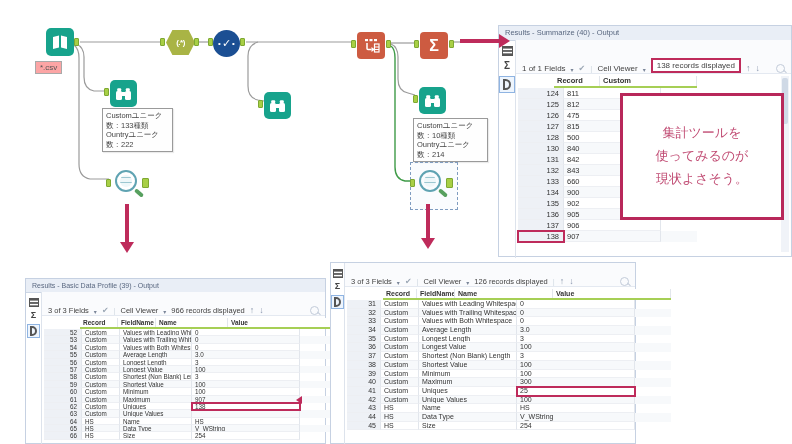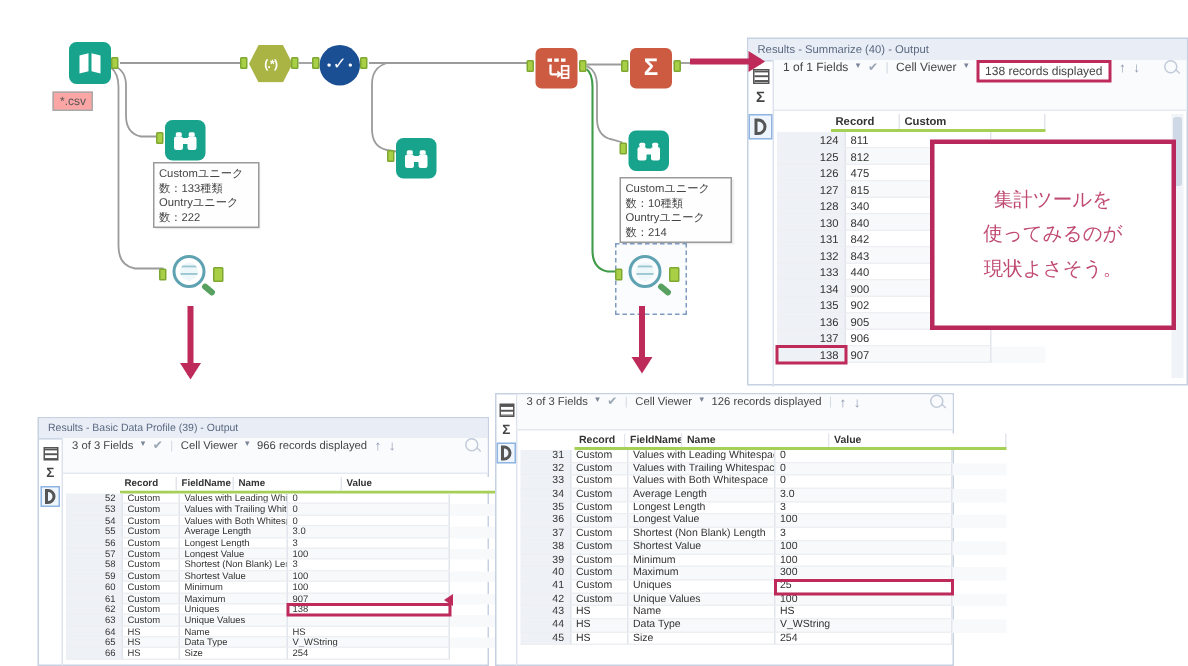--- a/index.html
+++ b/index.html
@@ -47,7 +47,7 @@
   .panel{position:absolute;background:#fff;border:1px solid #c6d1e2;box-sizing:border-box;}
   .ptitle{height:14px;background:#e9eef6;border-bottom:1px solid #ccd6e5;font-size:7.5px;
       color:#5a6880;line-height:14px;padding-left:6px;white-space:nowrap;overflow:hidden;}
-  .ptoolbar{position:absolute;display:flex;align-items:flex-start;gap:5px;font-size:8px;color:#444;
+  .ptoolbar{position:absolute;display:flex;align-items:flex-end;gap:5px;font-size:8px;color:#444;
       background:#fafbfd;border-bottom:1px solid #e4e9f1;padding-left:6px;box-sizing:border-box;}
   .dd{color:#7a8699;font-size:6px;}
   .tbcheck{color:#9aa6b4;font-size:8px;}

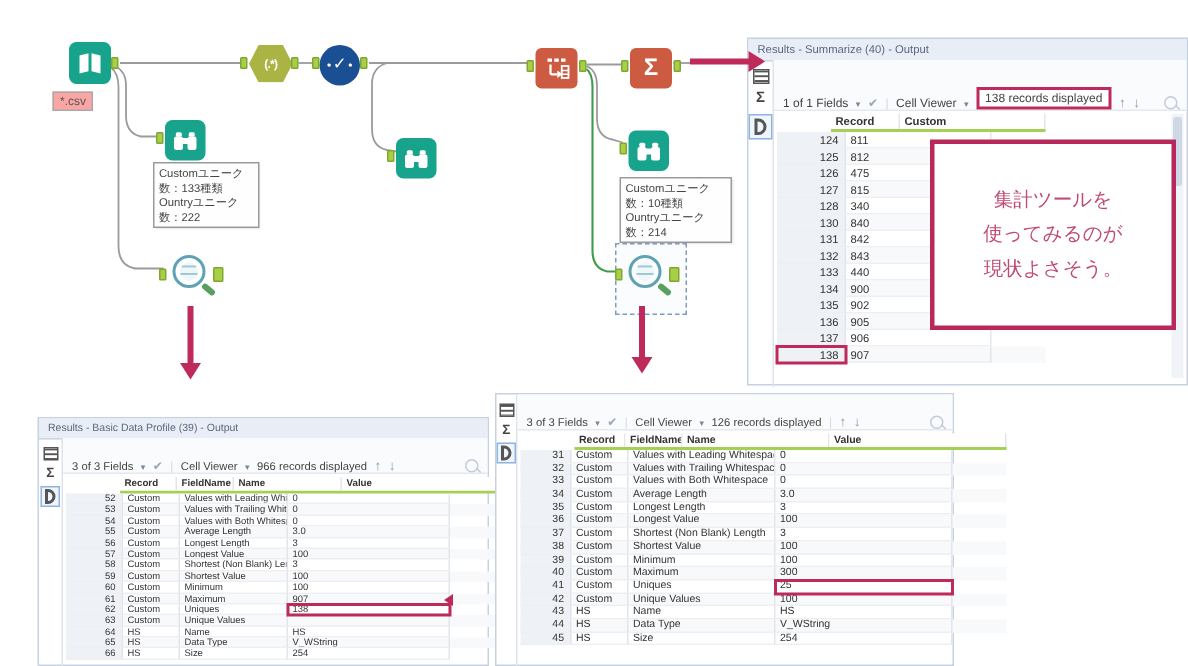--- a/index.html
+++ b/index.html
@@ -264,7 +264,7 @@
         </div>
           <div class="trow">
           <div class="cell c1 rec">128</div>
-          <div class="cell c2">340</div>
+          <div class="cell c2">500</div>
         </div>
           <div class="trow">
           <div class="cell c1 rec">130</div>

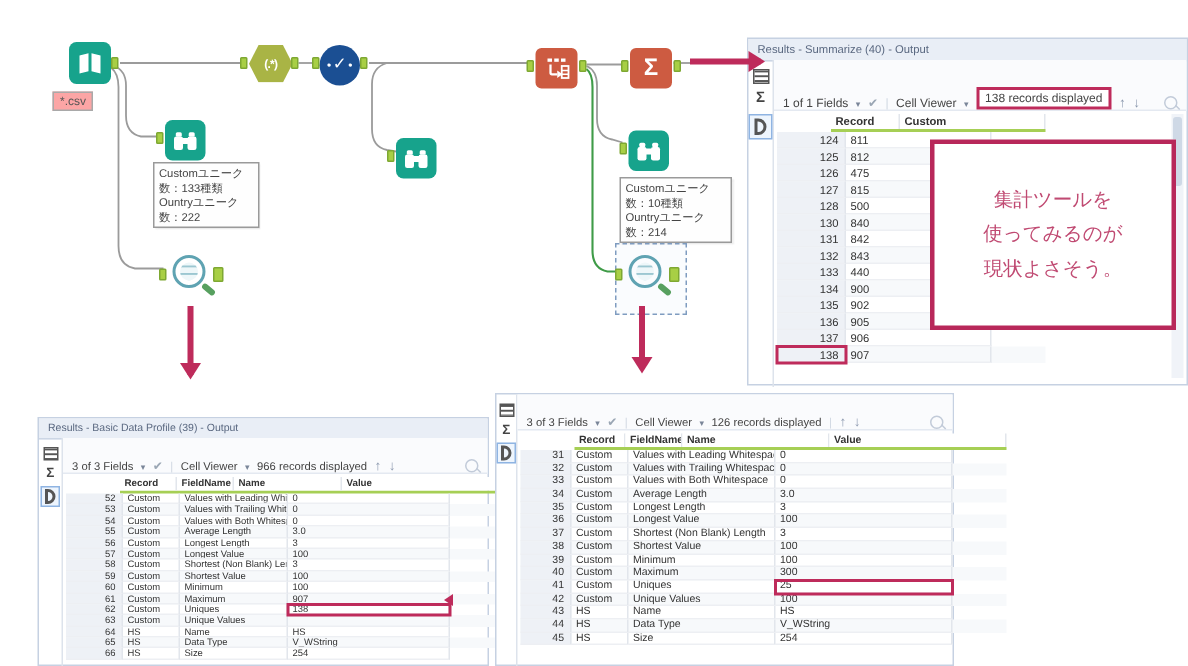--- a/index.html
+++ b/index.html
@@ -280,7 +280,7 @@
         </div>
           <div class="trow">
           <div class="cell c1 rec">133</div>
-          <div class="cell c2">440</div>
+          <div class="cell c2">660</div>
         </div>
           <div class="trow">
           <div class="cell c1 rec">134</div>

